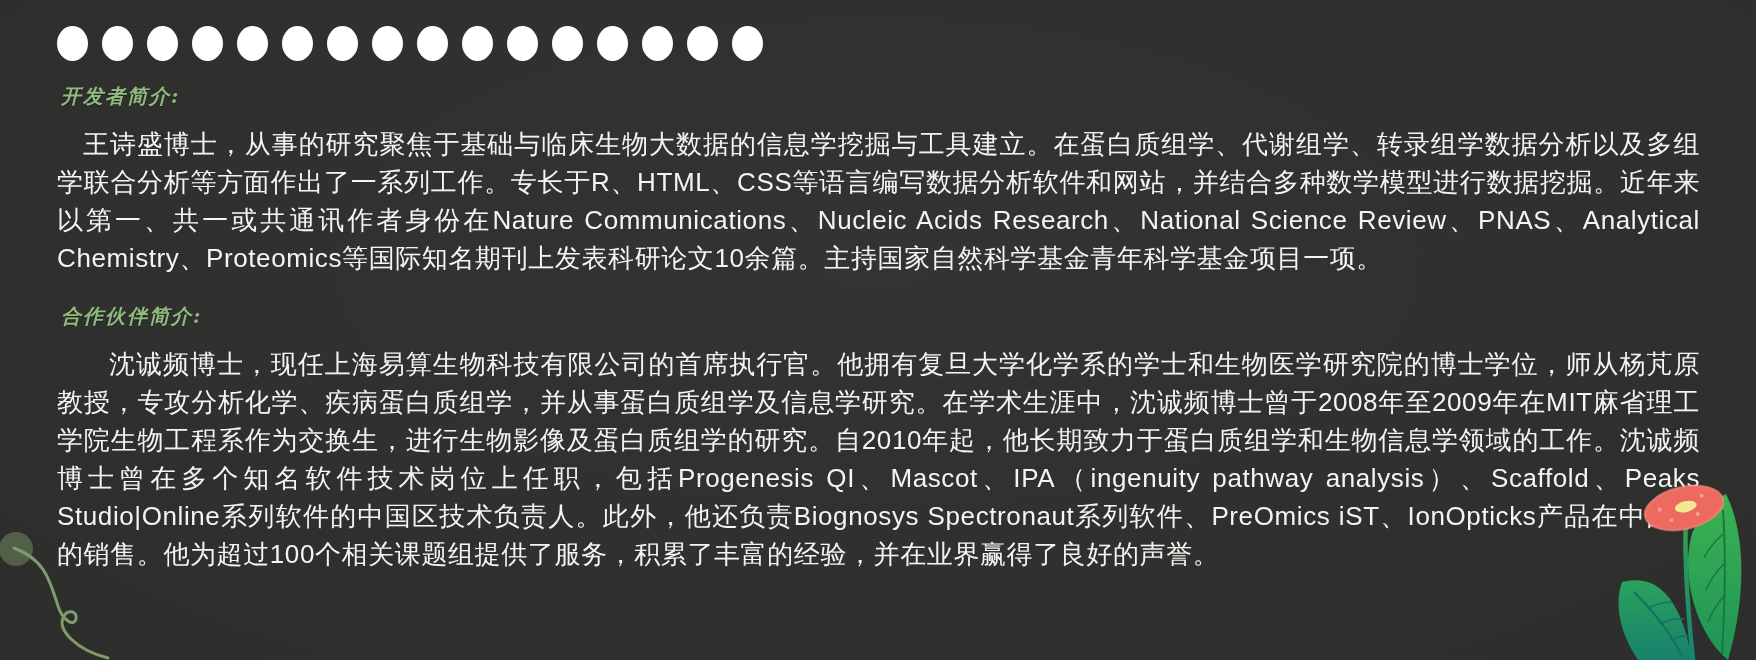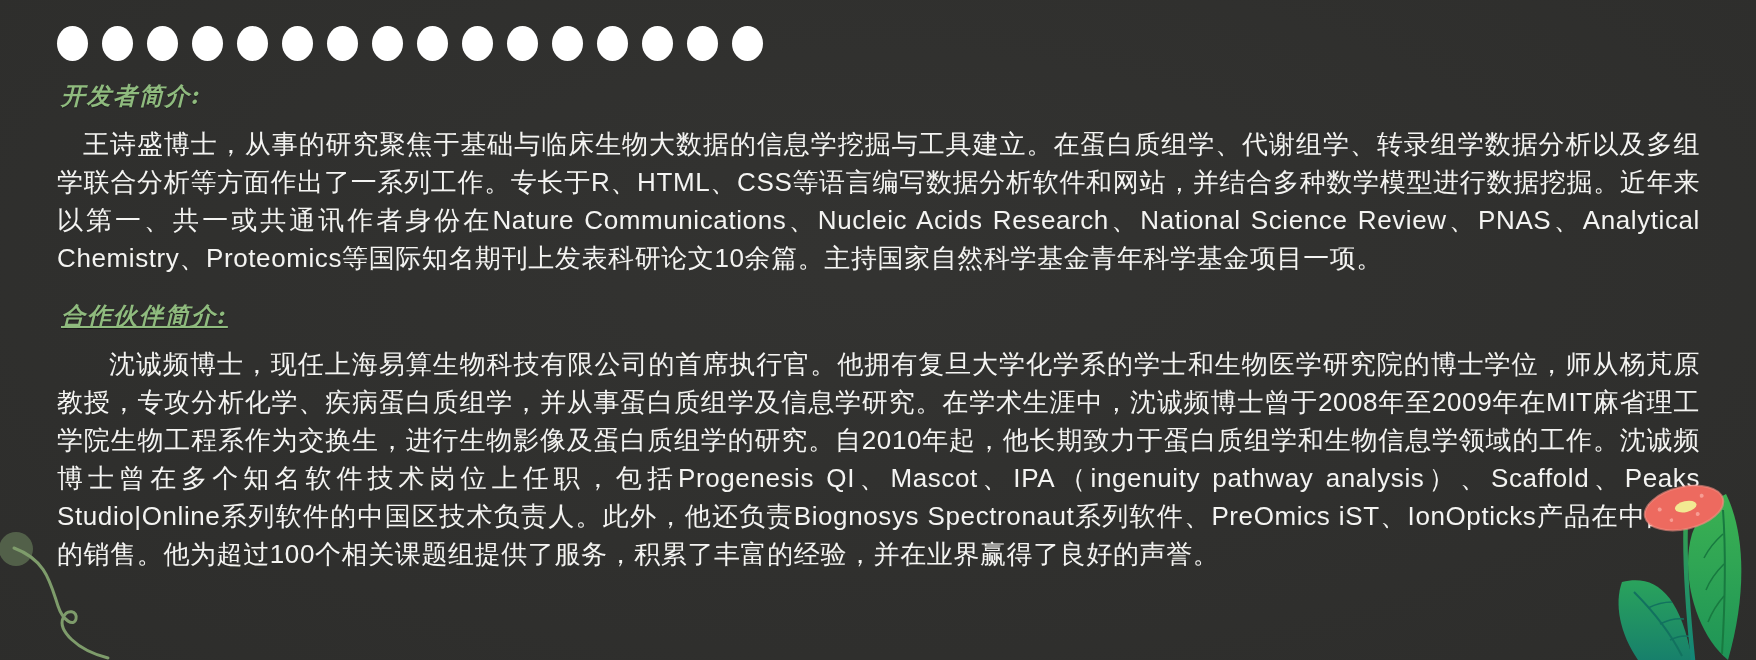--- a/index.html
+++ b/index.html
@@ -25,7 +25,7 @@
     font-family:"DejaVu Serif", serif;
     font-style:italic;
     font-weight:bold;
-    font-size:24px;
+    font-size:20px;
     line-height:42px;
     letter-spacing:2px;
     color:var(--accent);

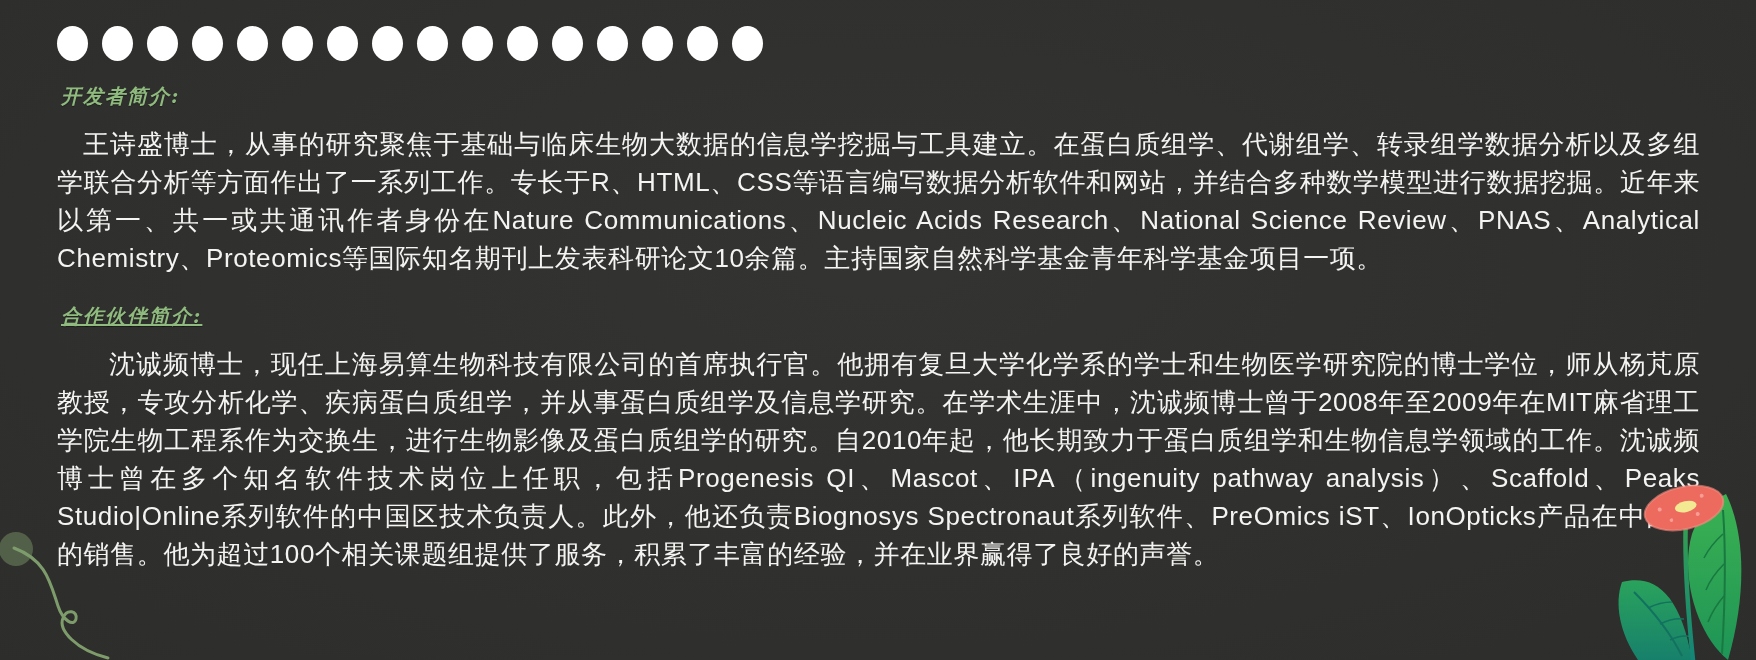--- a/index.html
+++ b/index.html
@@ -32,7 +32,7 @@
     margin:0 0 8px 4px;
     text-shadow:0 1px 1px rgba(0,0,0,0.35);
   }
-  .section-heading.second{margin-top:18px;text-decoration:underline;}
+  .section-heading.second{margin-top:18px;}
   .section-body{
     font-size:26px;
     line-height:38px;

